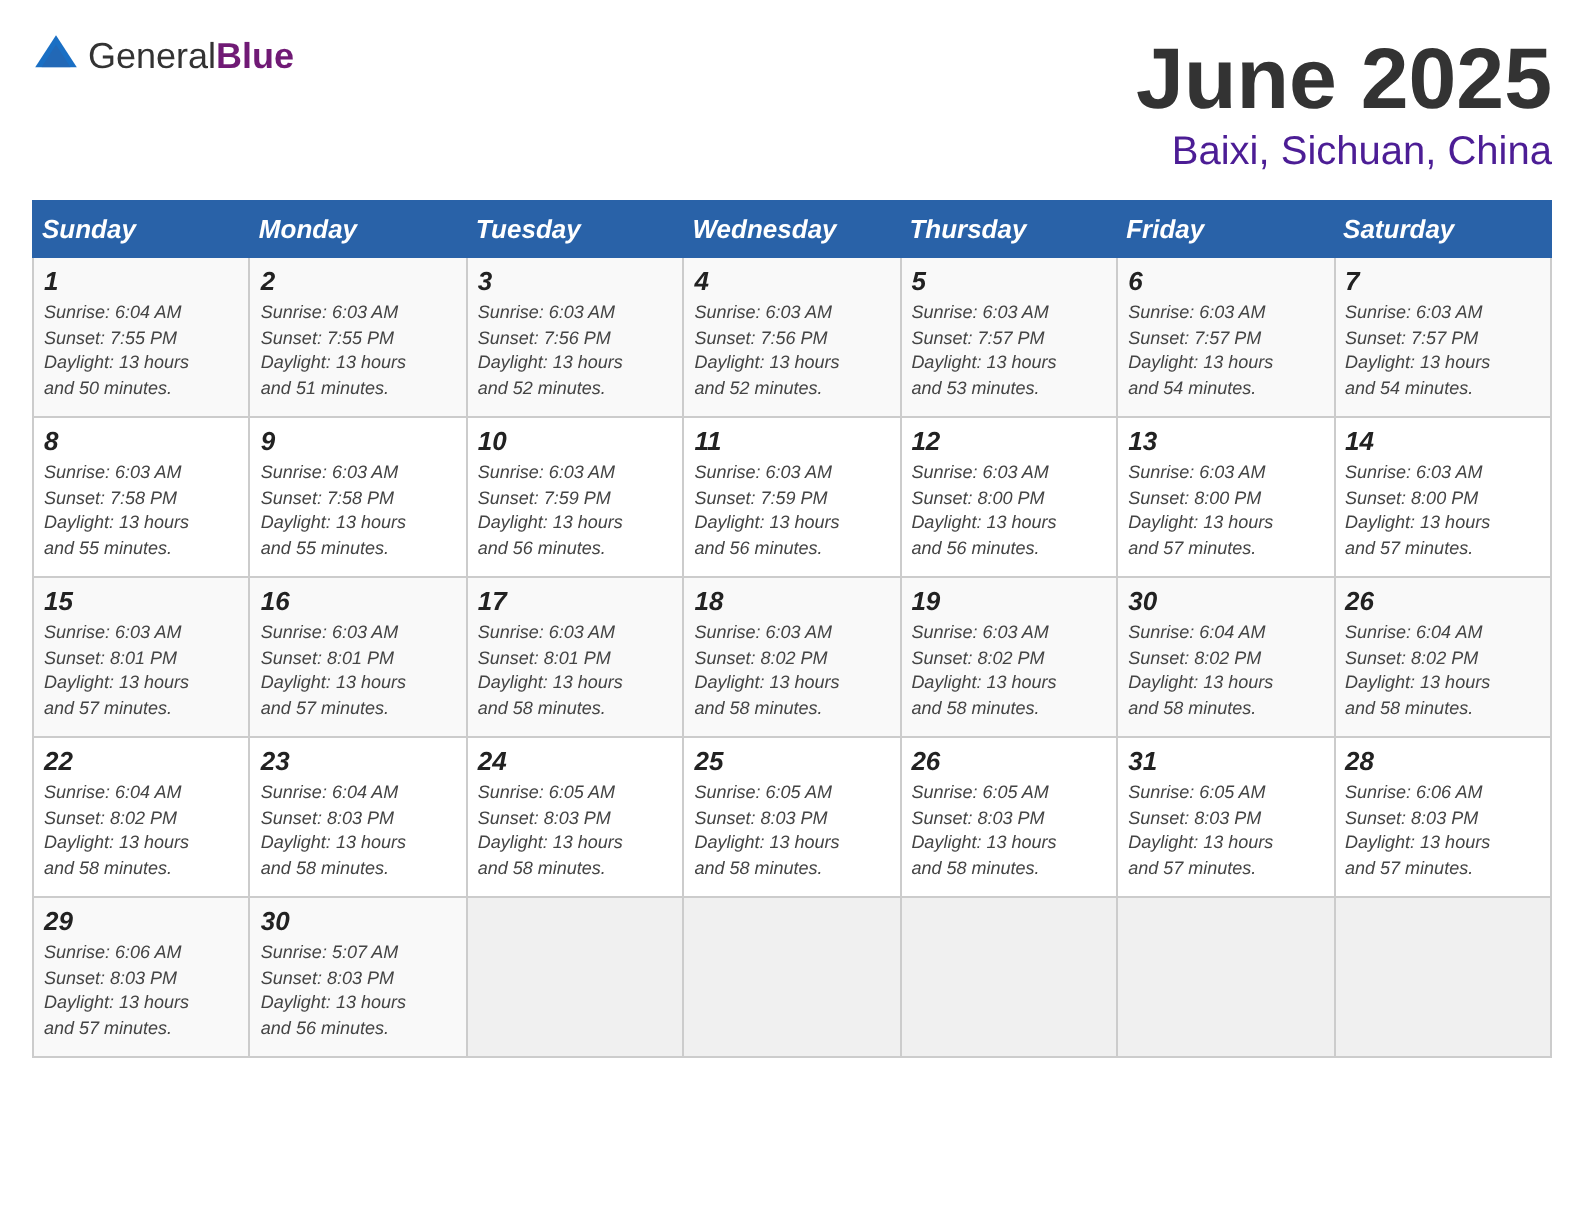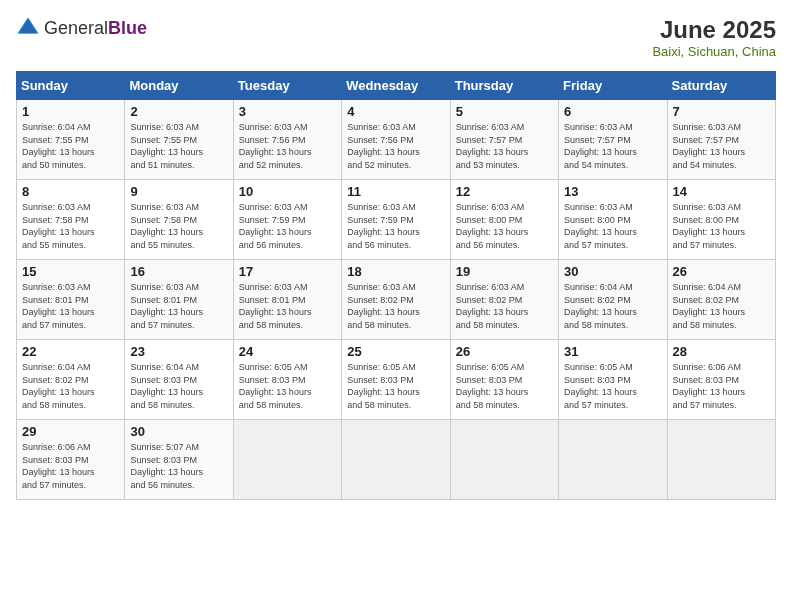--- a/index.html
+++ b/index.html
@@ -39,7 +39,7 @@
       text-align: right;
     }
     .calendar-title {
-      font-size: 24px;
+      font-size: 43px;
       font-weight: bold;
       color: #333;
     }

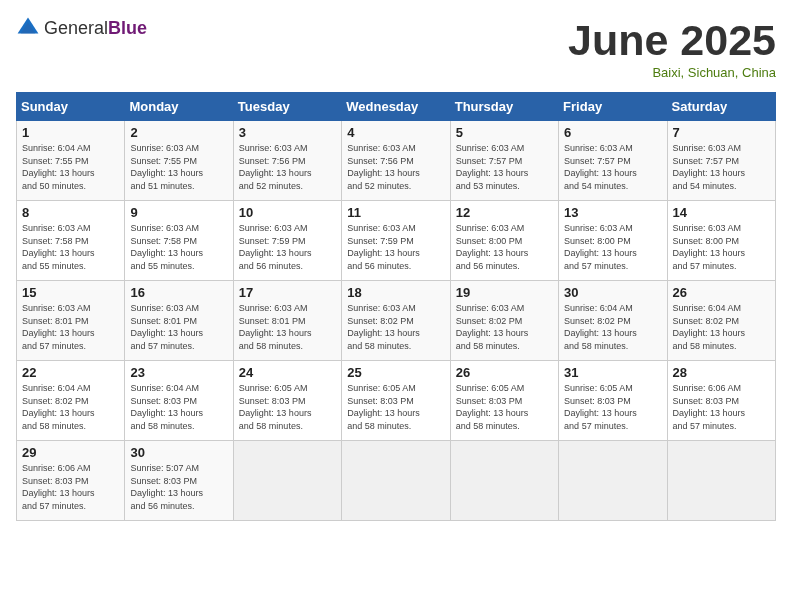--- a/index.html
+++ b/index.html
@@ -44,8 +44,8 @@
       color: #333;
     }
     .calendar-subtitle {
-      font-size: 13px;
-      color: #4d7c0f;
+      font-size: 20px;
+      color: #4c1d95;
     }
     table {
       width: 100%;

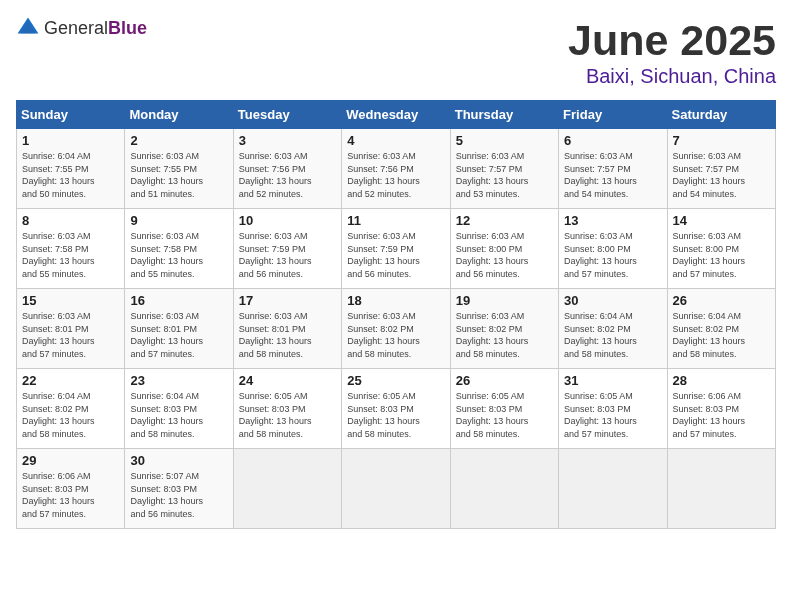--- a/index.html
+++ b/index.html
@@ -51,6 +51,7 @@
       width: 100%;
       border-collapse: collapse;
       table-layout: fixed;
+      font-style: italic;
     }
     thead tr th {
       background-color: #2962a8;

